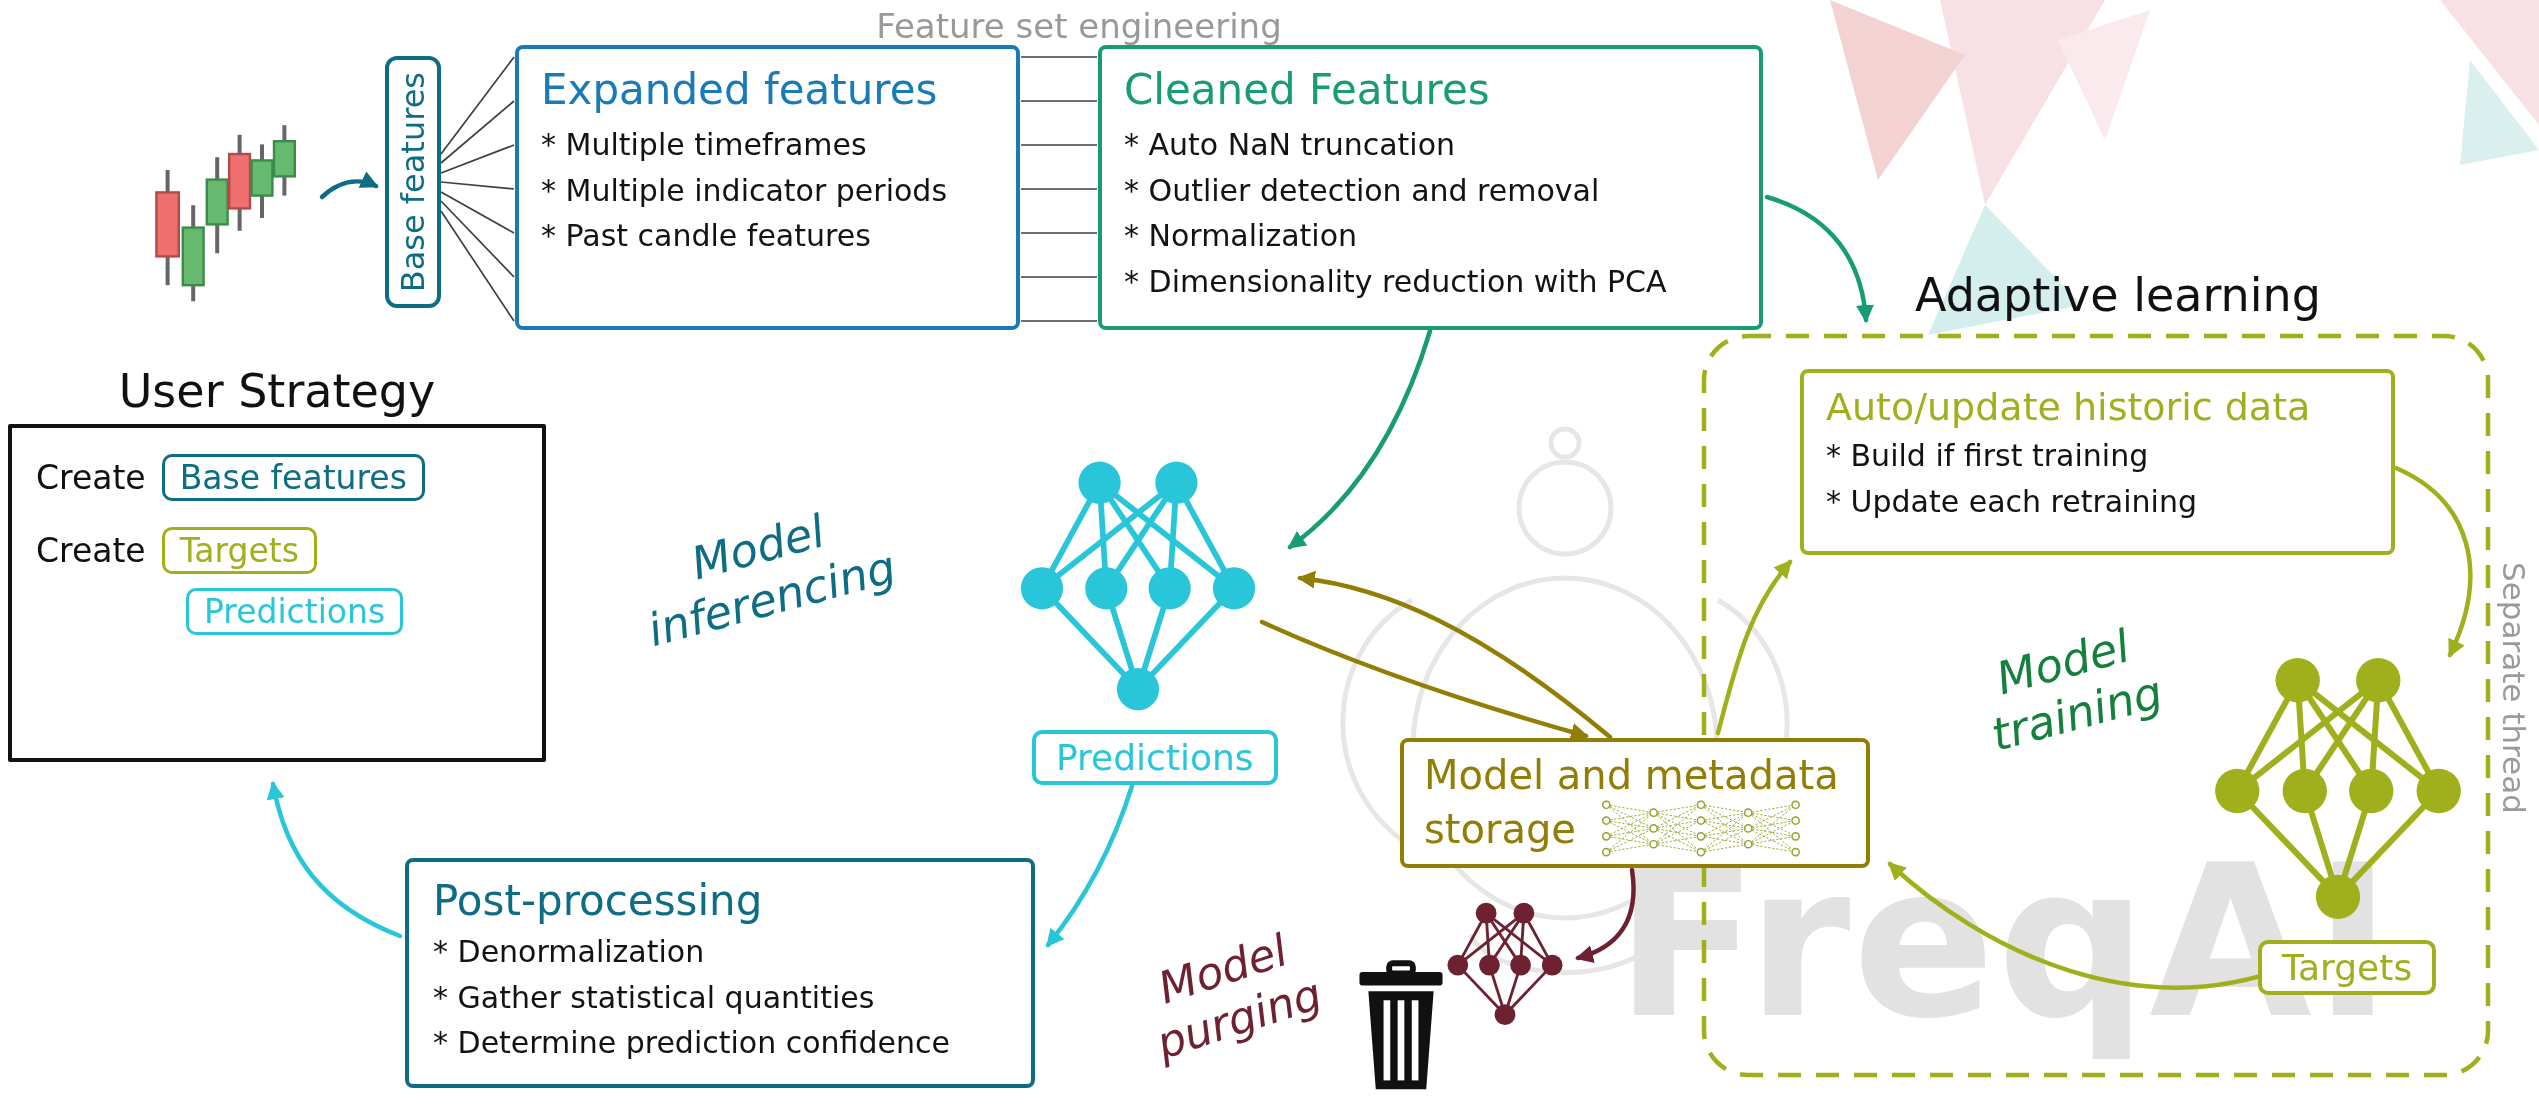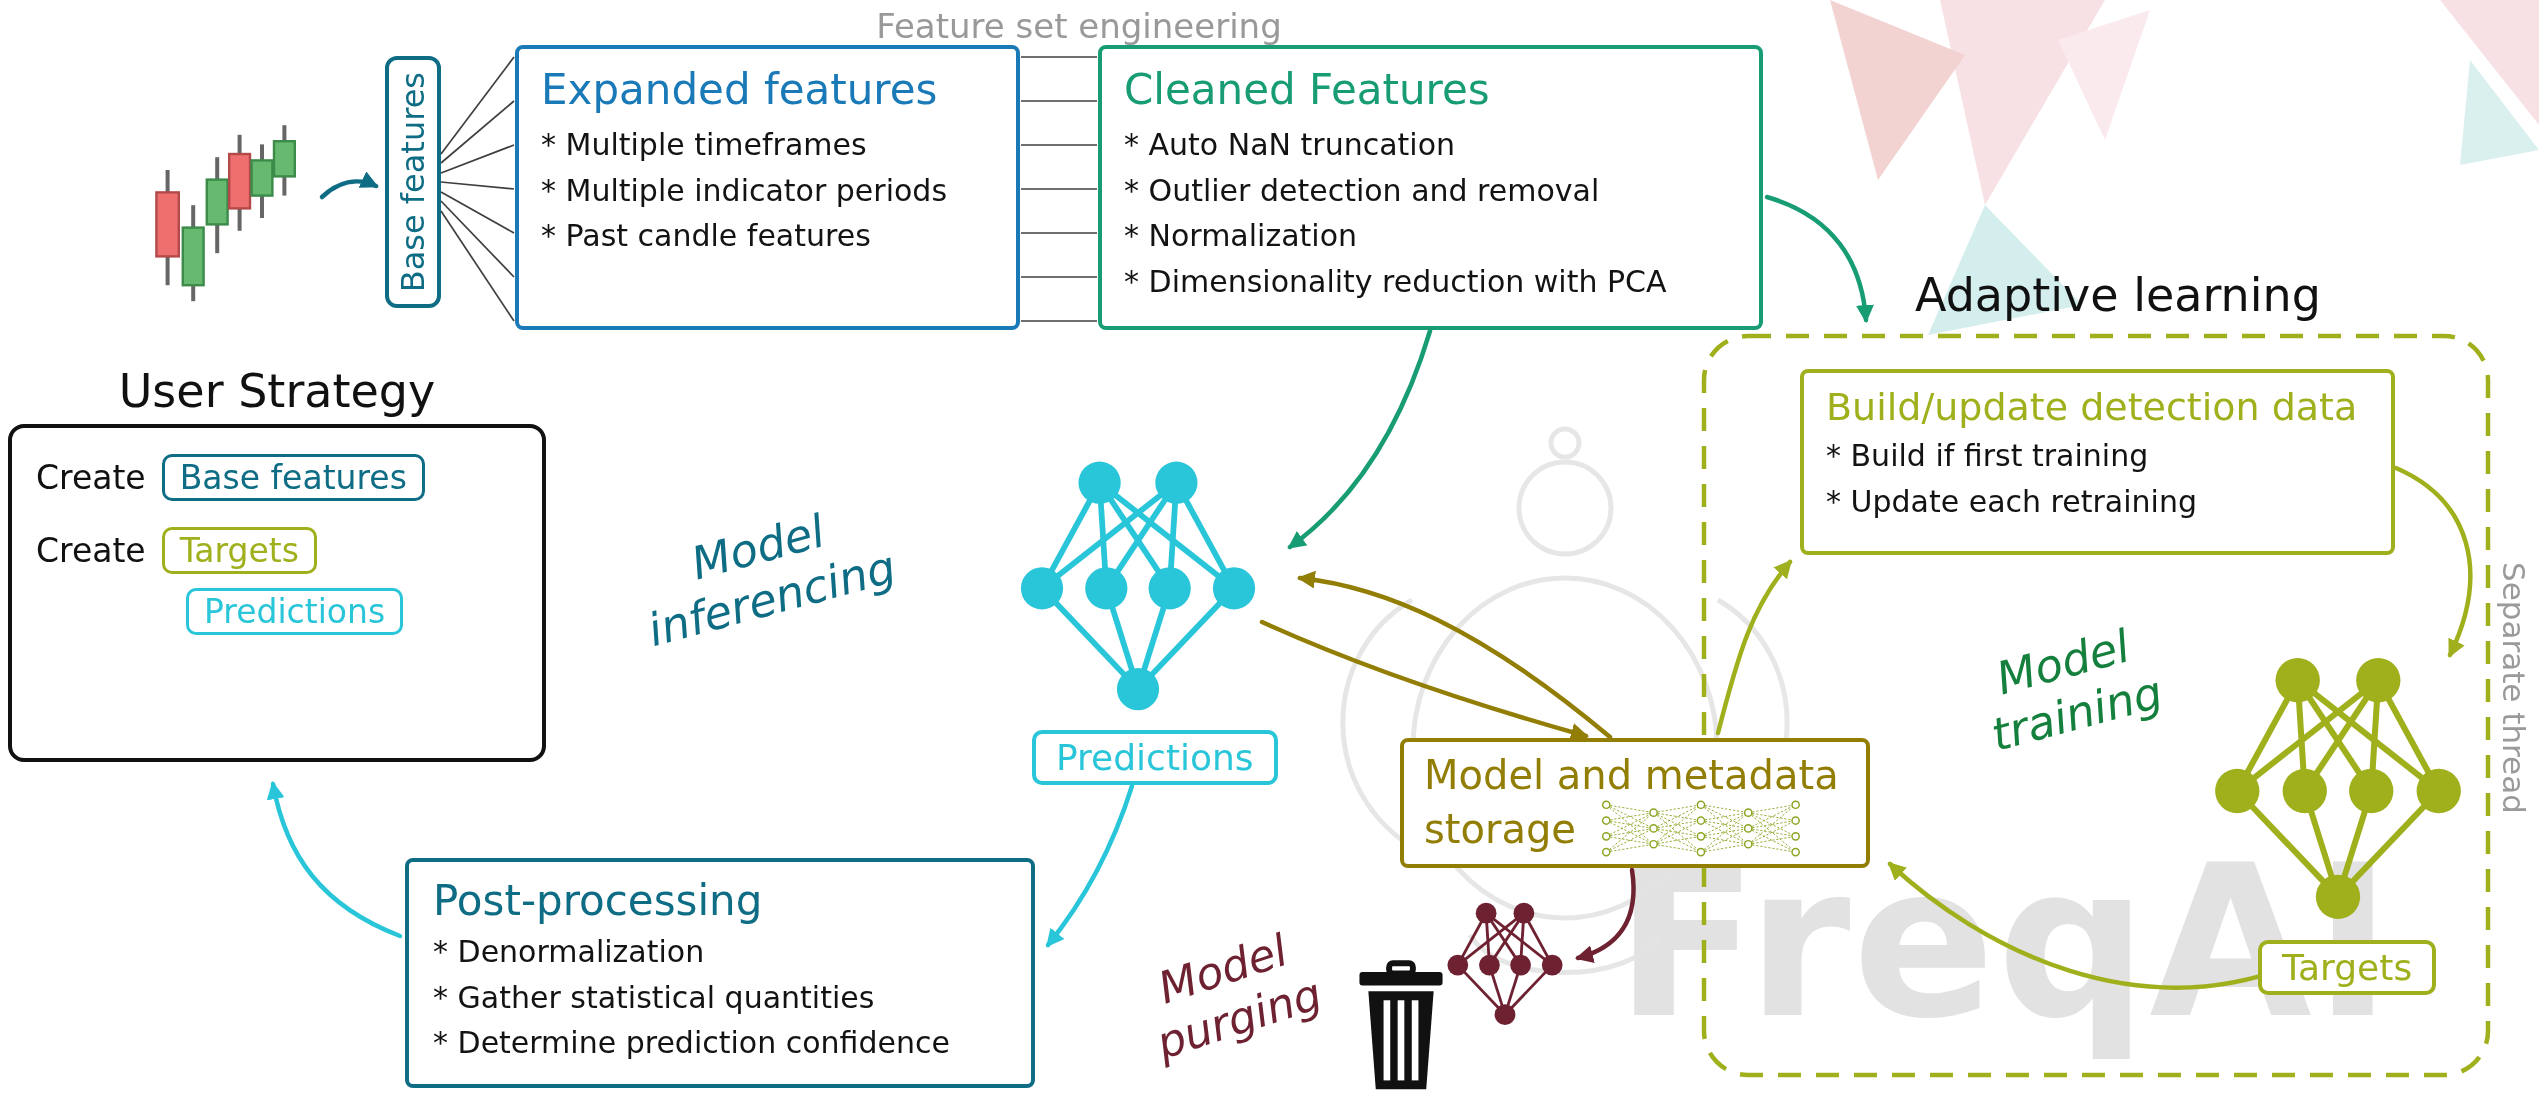--- a/index.html
+++ b/index.html
@@ -339,7 +339,7 @@
   <div class="big-title" style="left:1915px;top:268px"><span>Adaptive learning</span></div>
 
   <div class="panel b-olive" style="left:1800px;top:369px;width:595px;height:186px;padding:12px 22px">
-    <div class="t-olive" style="font-size:38px;margin-bottom:4px">Build/update detection data</div>
+    <div class="t-olive" style="font-size:38px;margin-bottom:4px">Auto/update historic data</div>
     <div class="panel-item">* Build if first training</div>
     <div class="panel-item">* Update each retraining</div>
   </div>

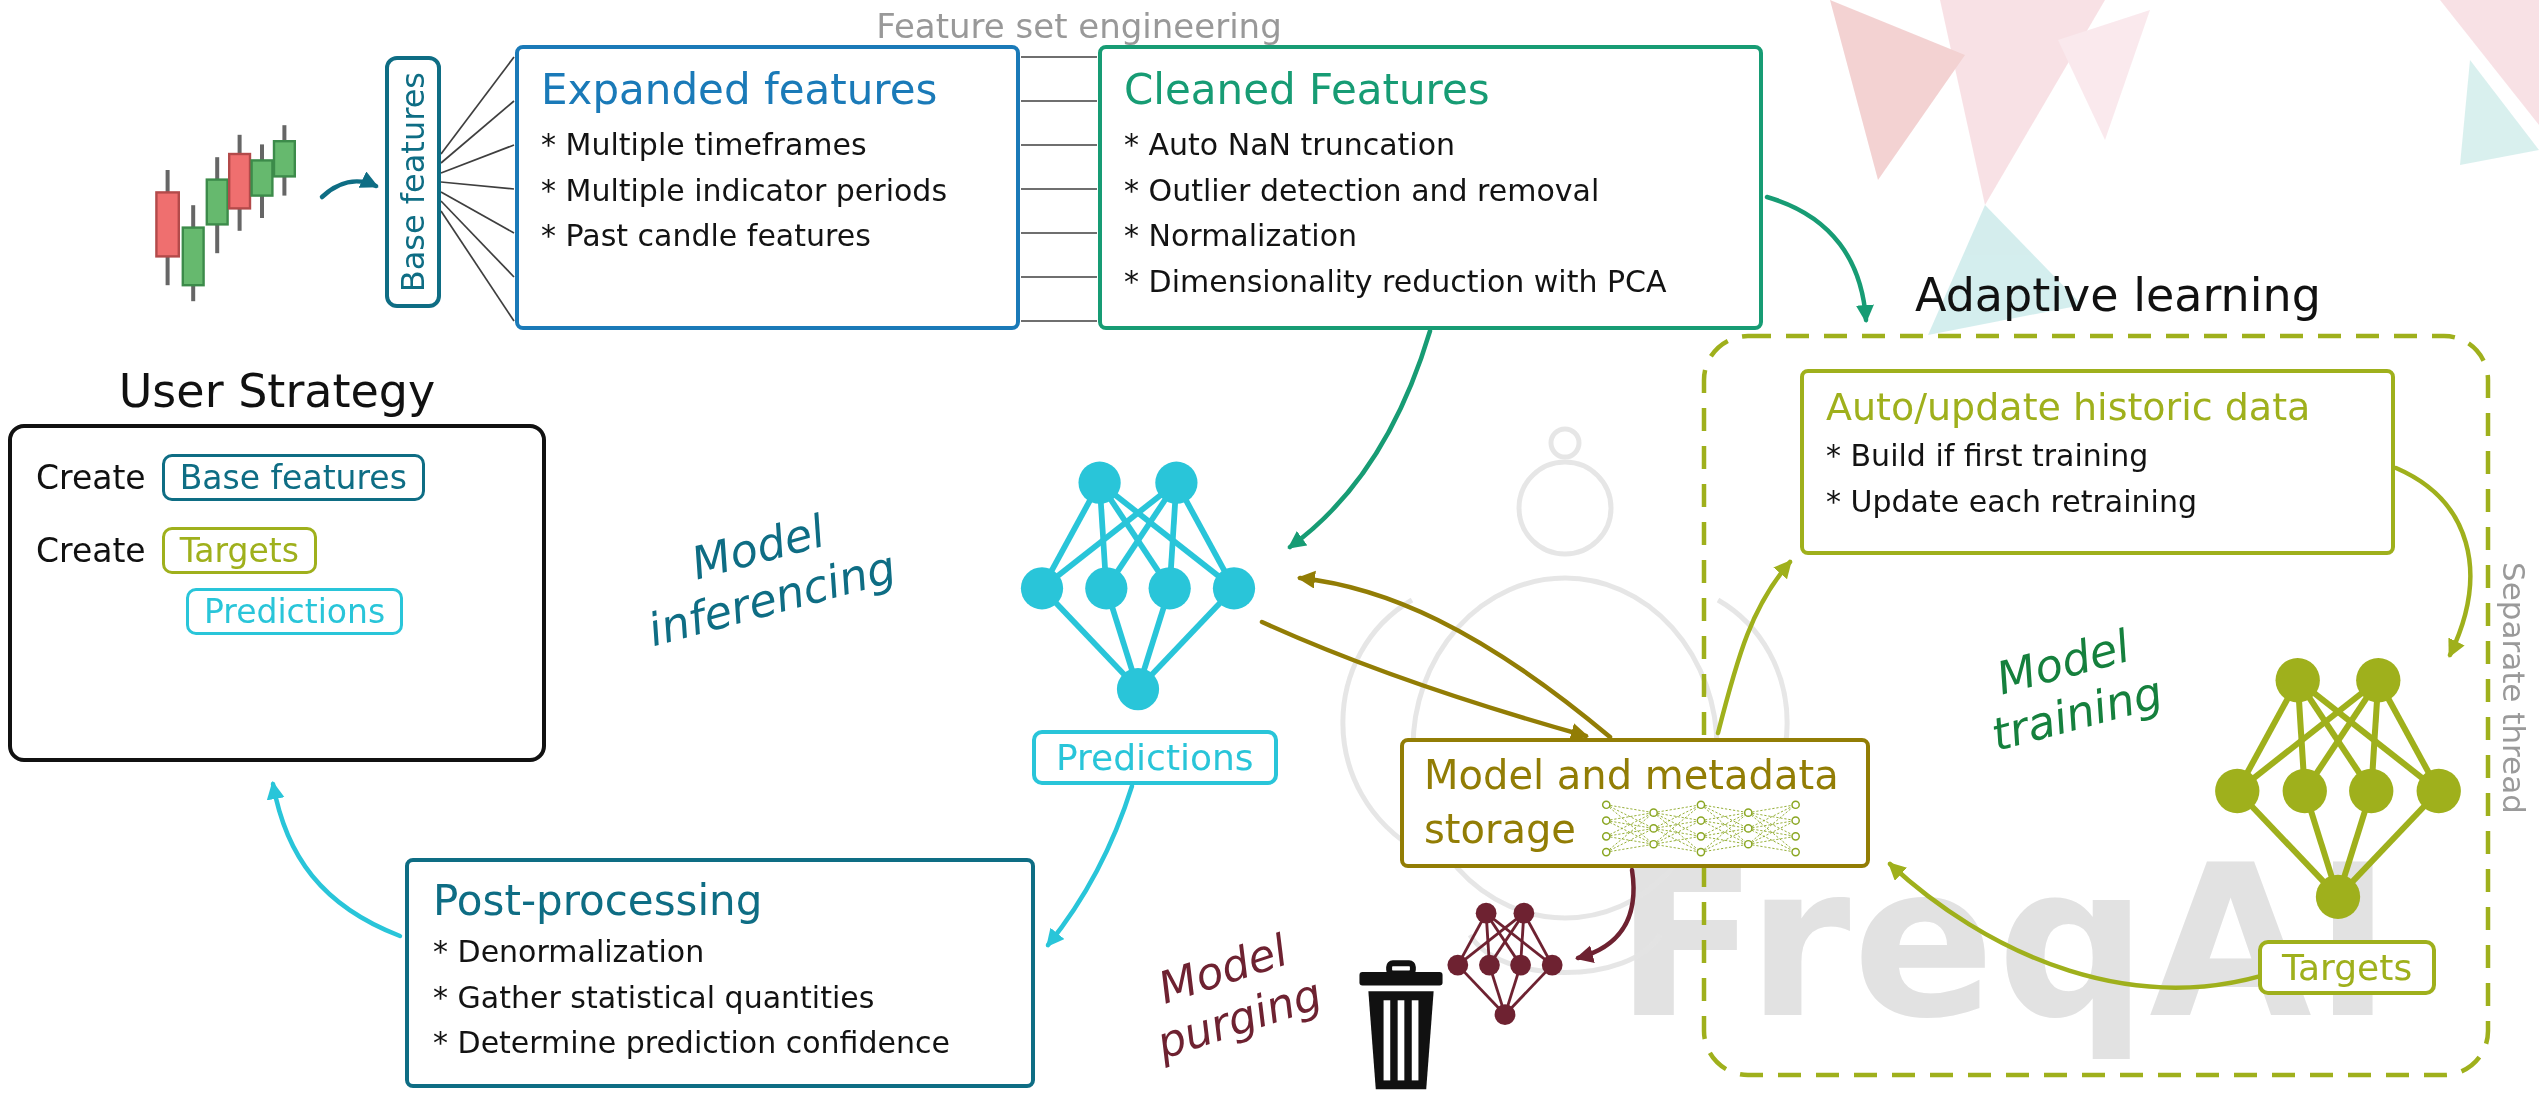--- a/index.html
+++ b/index.html
@@ -215,7 +215,7 @@
 
   <div class="big-title" style="left:8px;top:364px;width:538px;text-align:center"><span>User Strategy</span></div>
 
-  <div class="panel b-black" style="left:8px;top:424px;width:538px;height:338px;border-radius:16px;padding:26px 24px 0 24px">
+  <div class="panel b-black" style="left:8px;top:424px;width:538px;height:338px;border-radius:2px;padding:26px 24px 0 24px">
     <div class="us-row">
       <span>Create</span>
       <span class="chip teal">Base features</span>

